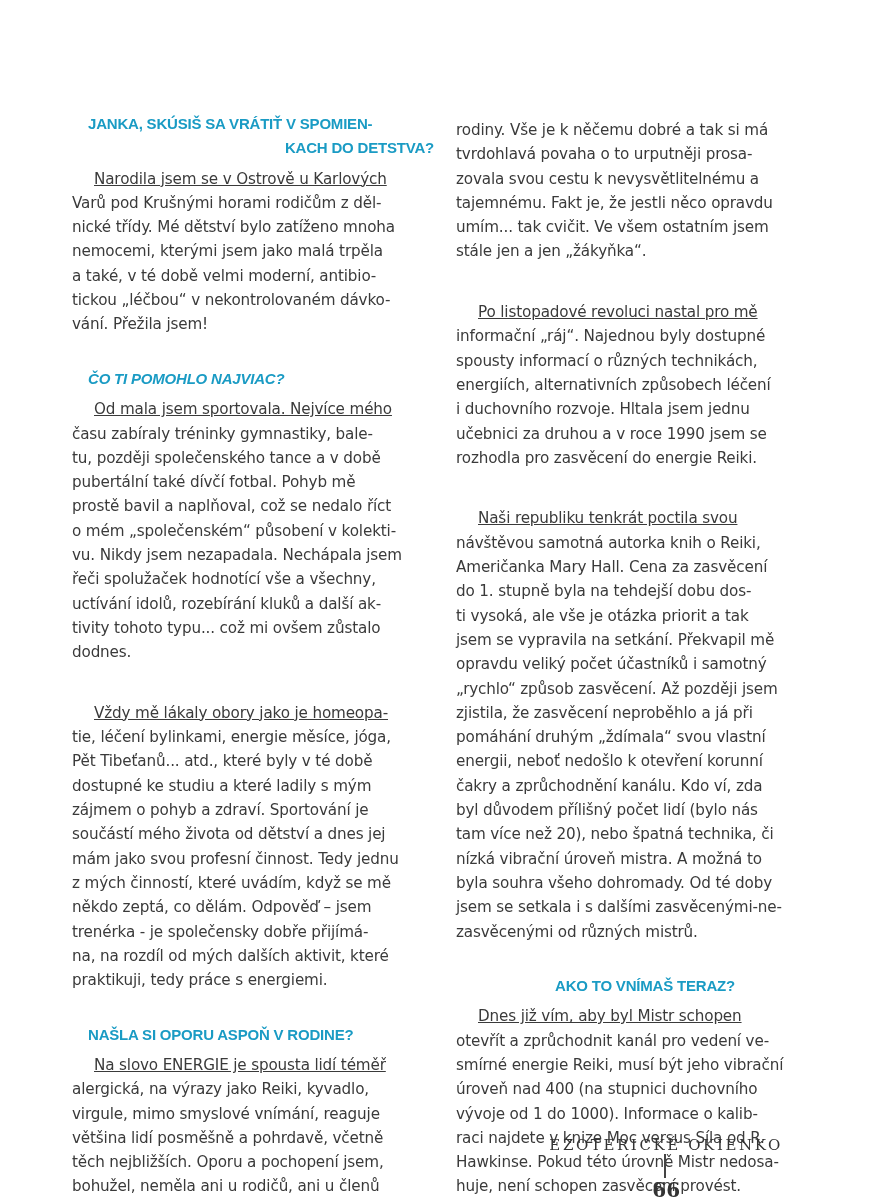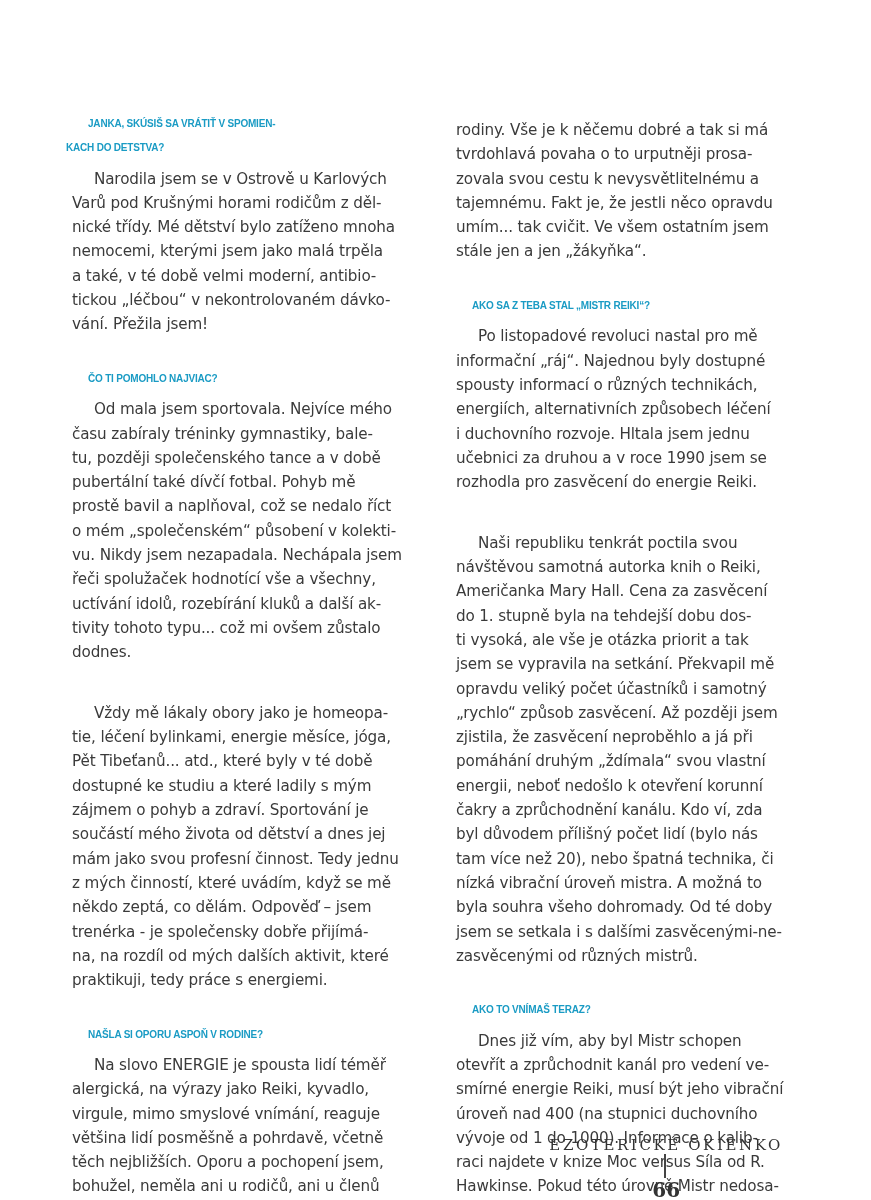--- a/index.html
+++ b/index.html
@@ -12,7 +12,7 @@
     font-family: "Liberation Sans", sans-serif;
     font-weight: 700;
     color: #1a9bc4;
-    font-size: 10px;
+    font-size: 15px;
     line-height: 24.3px;
     text-indent: 22px;
     margin: 0;

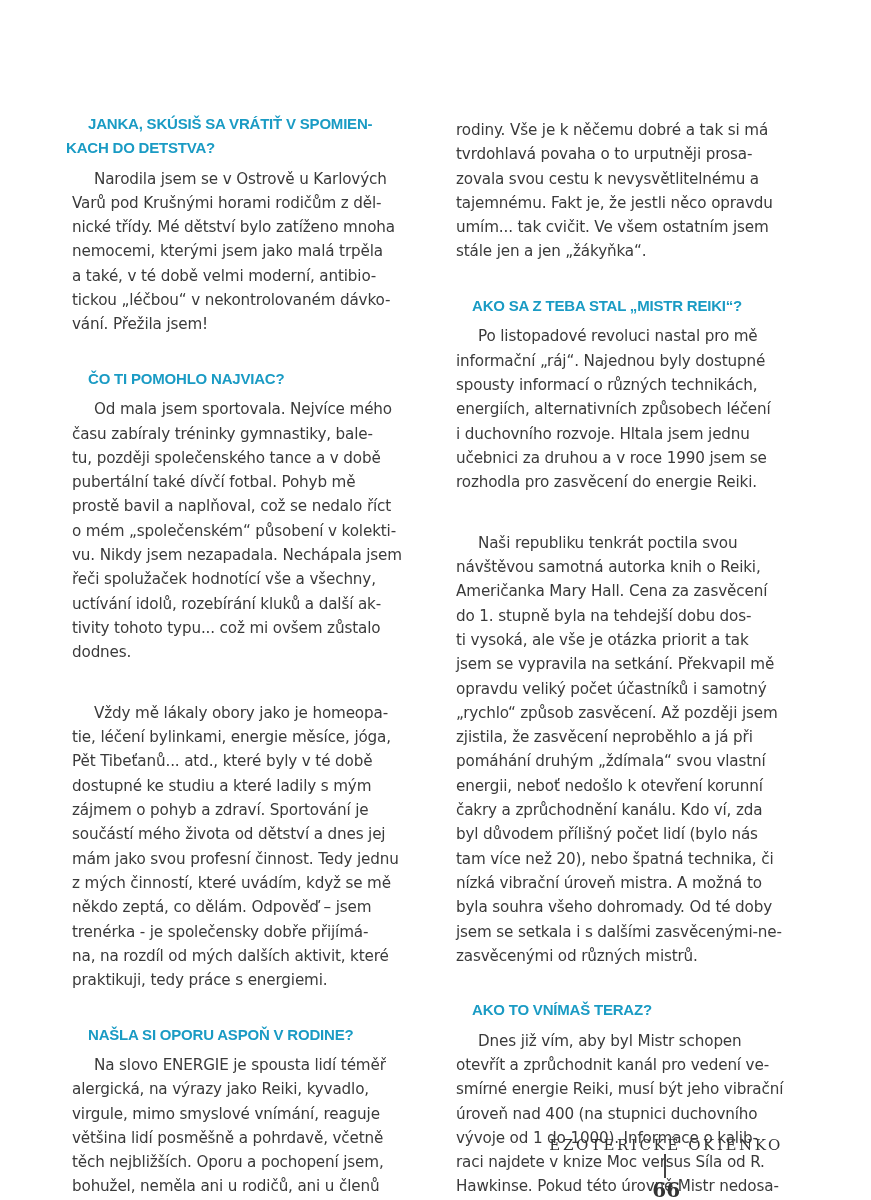--- a/index.html
+++ b/index.html
@@ -47,7 +47,7 @@
     <div class="section">
       <h3 class="heading">
         <span class="line" style="text-indent: 22px;">JANKA, SKÚSIŠ SA VRÁTIŤ V SPOMIEN-</span>
-        <span class="line" style="text-indent: 0px;">KACH DO DETSTVA?</span>
+        <span class="line" style="text-indent: 0px; text-align: right;">KACH DO DETSTVA?</span>
       </h3>
       <p class="para"><span class="line first">Narodila jsem se v Ostrově u Karlových</span><span class="line">Varů pod Krušnými horami rodičům z děl-</span><span class="line">nické třídy. Mé dětství bylo zatíženo mnoha</span><span class="line">nemocemi, kterými jsem jako malá trpěla</span><span class="line">a také, v té době velmi moderní, antibio-</span><span class="line">tickou „léčbou“ v nekontrolovaném dávko-</span><span class="line">vání. Přežila jsem!</span></p>
     </div>

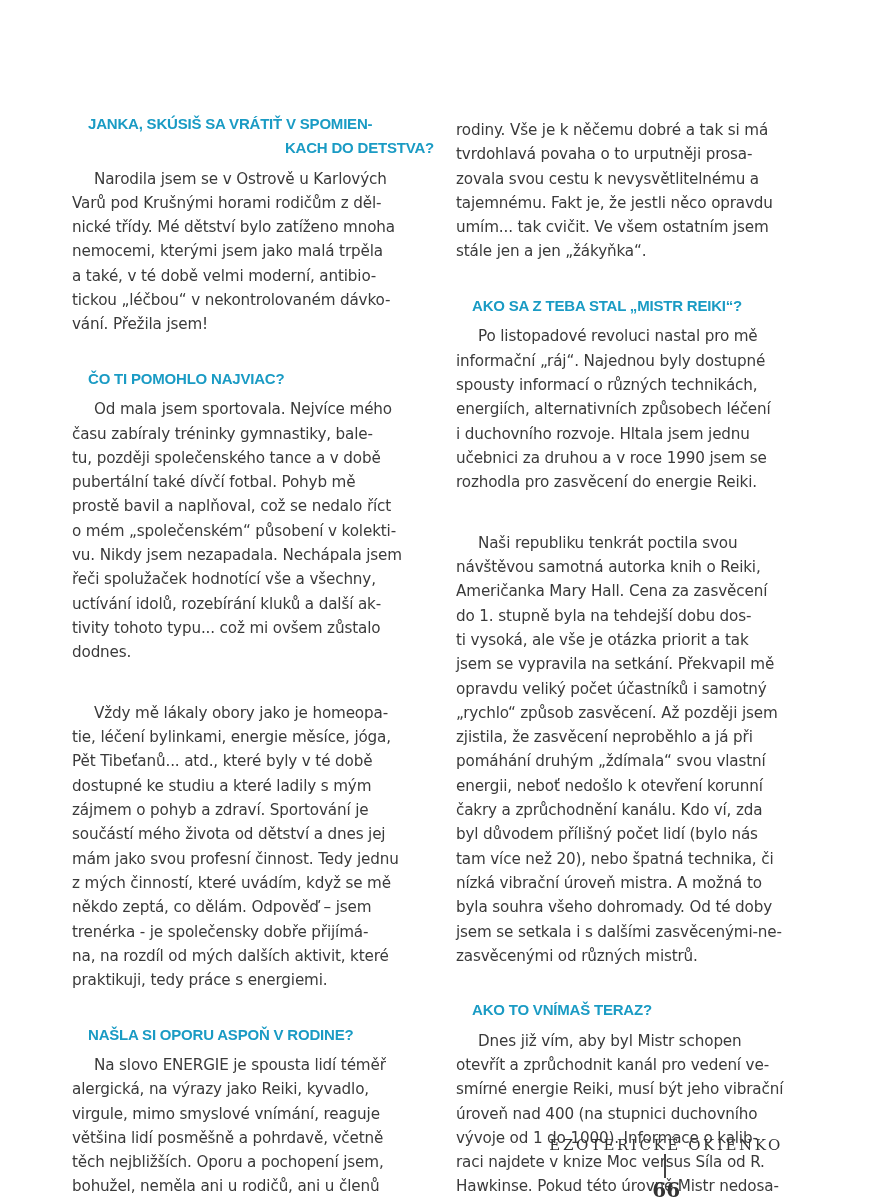--- a/index.html
+++ b/index.html
@@ -27,7 +27,7 @@
     white-space: pre-line;
   }
   .line { display: block; white-space: nowrap; }
-  .line.first { text-indent: 22px; }
+  .line.first { text-indent: 22px; text-decoration: underline; }
   .gap { height: 24.3px; }
   .footer {
     position: absolute; right: 88px; top: 1136px;

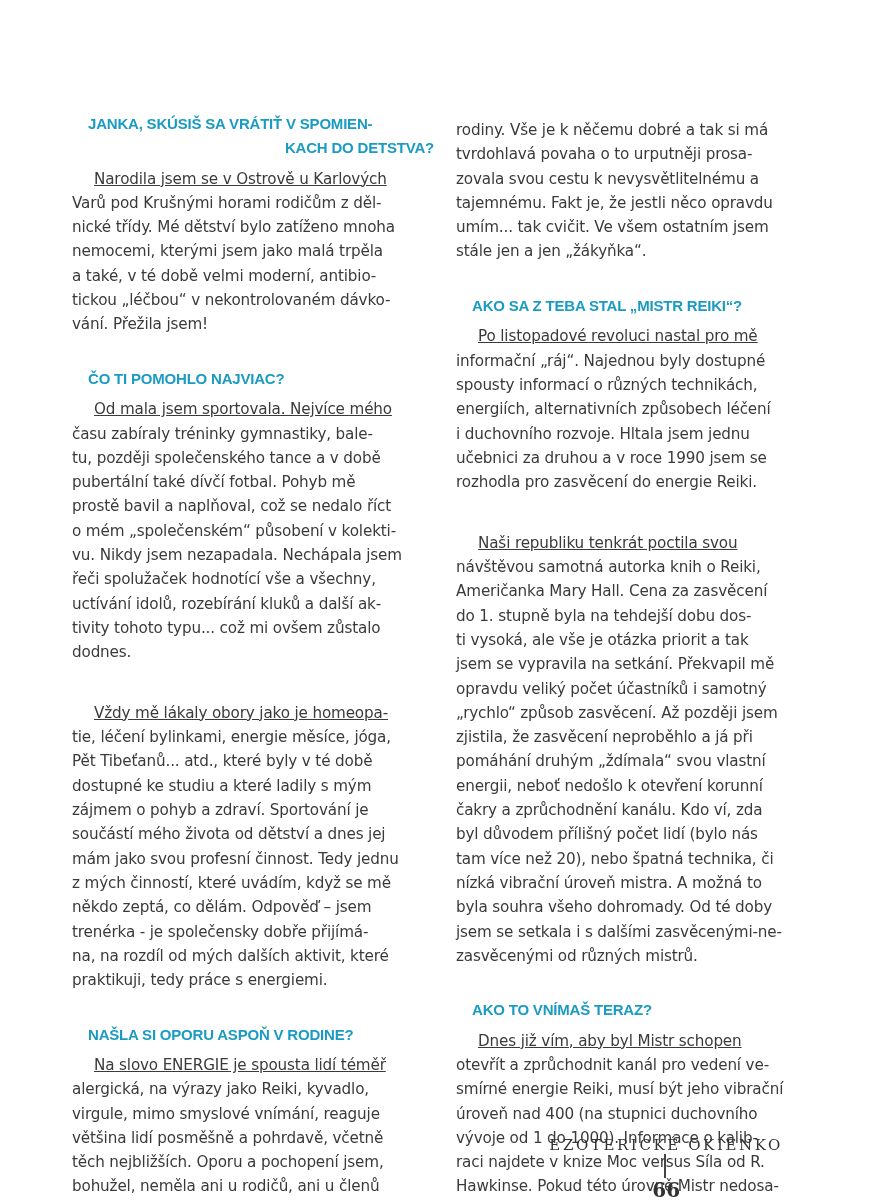--- a/index.html
+++ b/index.html
@@ -78,9 +78,6 @@
     </div>
     <div class="gap"></div>
     <div class="section">
-      <h3 class="heading">
-        <span class="line" style="text-indent: 22px;">AKO SA Z TEBA STAL „MISTR REIKI“?</span>
-      </h3>
       <p class="para"><span class="line first">Po listopadové revoluci nastal pro mě</span><span class="line">informační „ráj“. Najednou byly dostupné</span><span class="line">spousty informací o různých technikách,</span><span class="line">energiích, alternativních způsobech léčení</span><span class="line">i duchovního rozvoje. Hltala jsem jednu</span><span class="line">učebnici za druhou a v roce 1990 jsem se</span><span class="line">rozhodla pro zasvěcení do energie Reiki.</span></p>
     </div>
     <div class="gap"></div>

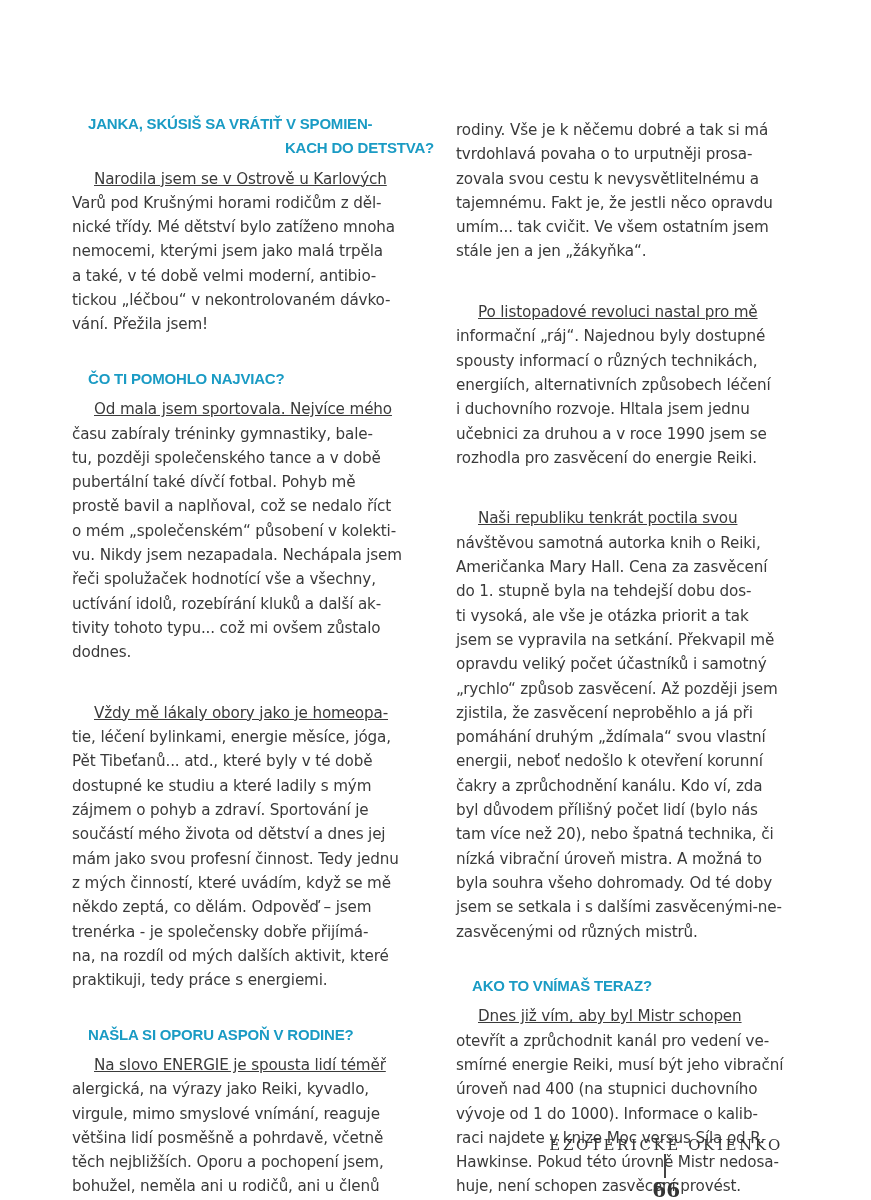--- a/index.html
+++ b/index.html
@@ -54,7 +54,7 @@
     <div class="gap"></div>
     <div class="section">
       <h3 class="heading">
-        <span class="line" style="text-indent: 22px;">ČO TI POMOHLO NAJVIAC?</span>
+        <span class="line" style="text-indent: 22px; font-style: italic;">ČO TI POMOHLO NAJVIAC?</span>
       </h3>
       <p class="para"><span class="line first">Od mala jsem sportovala. Nejvíce mého</span><span class="line">času zabíraly tréninky gymnastiky, bale-</span><span class="line">tu, později společenského tance a v době</span><span class="line">pubertální také dívčí fotbal. Pohyb mě</span><span class="line">prostě bavil a naplňoval, což se nedalo říct</span><span class="line">o mém „společenském“ působení v kolekti-</span><span class="line">vu. Nikdy jsem nezapadala. Nechápala jsem</span><span class="line">řeči spolužaček hodnotící vše a všechny,</span><span class="line">uctívání idolů, rozebírání kluků a další ak-</span><span class="line">tivity tohoto typu... což mi ovšem zůstalo</span><span class="line">dodnes.</span></p>
     </div>

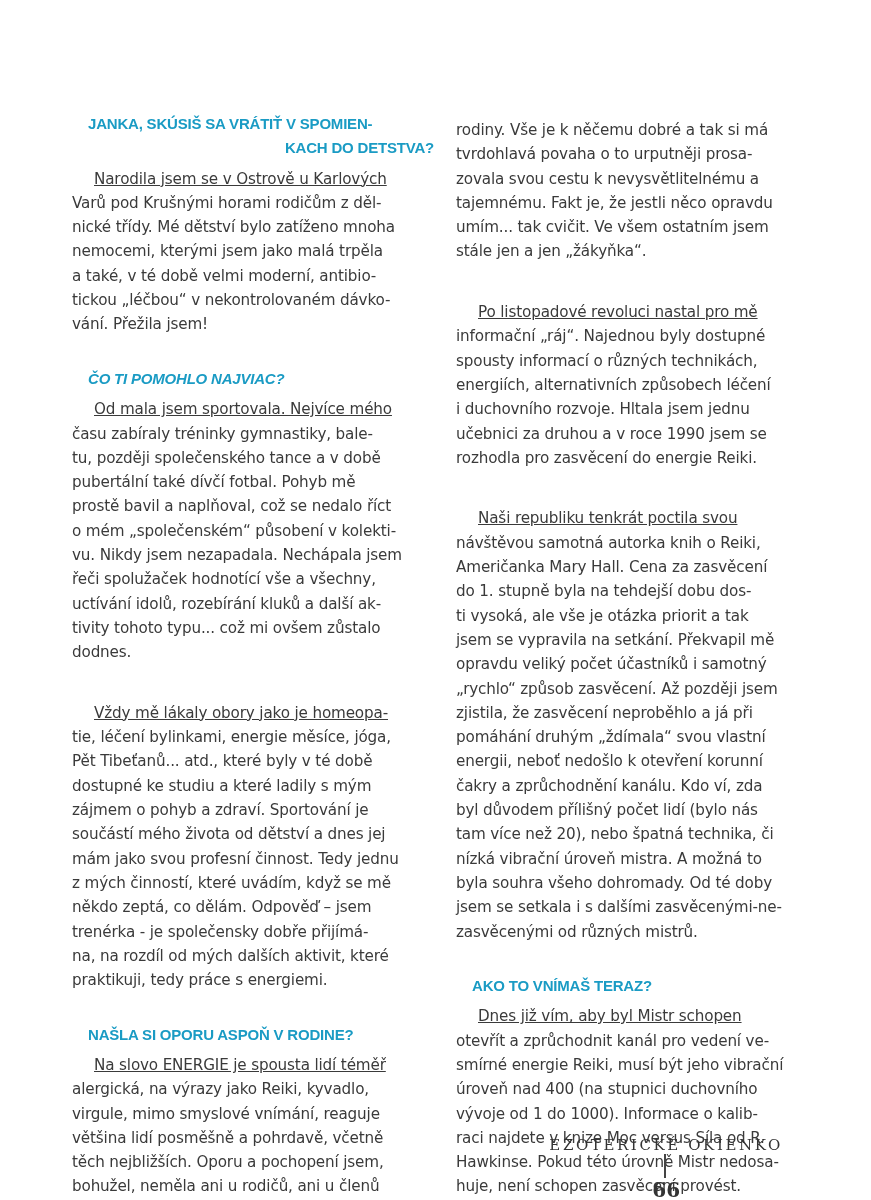--- a/index.html
+++ b/index.html
@@ -87,7 +87,7 @@
     <div class="gap"></div>
     <div class="section">
       <h3 class="heading">
-        <span class="line" style="text-indent: 22px;">AKO TO VNÍMAŠ TERAZ?</span>
+        <span class="line" style="text-indent: 22px; text-align: center;">AKO TO VNÍMAŠ TERAZ?</span>
       </h3>
       <p class="para"><span class="line first">Dnes již vím, aby byl Mistr schopen</span><span class="line">otevřít a zprůchodnit kanál pro vedení ve-</span><span class="line">smírné energie Reiki, musí být jeho vibrační</span><span class="line">úroveň nad 400 (na stupnici duchovního</span><span class="line">vývoje od 1 do 1000). Informace o kalib-</span><span class="line">raci najdete v knize Moc versus Síla od R.</span><span class="line">Hawkinse. Pokud této úrovně Mistr nedosa-</span><span class="line">huje, není schopen zasvěcení provést.</span></p>
     </div>

